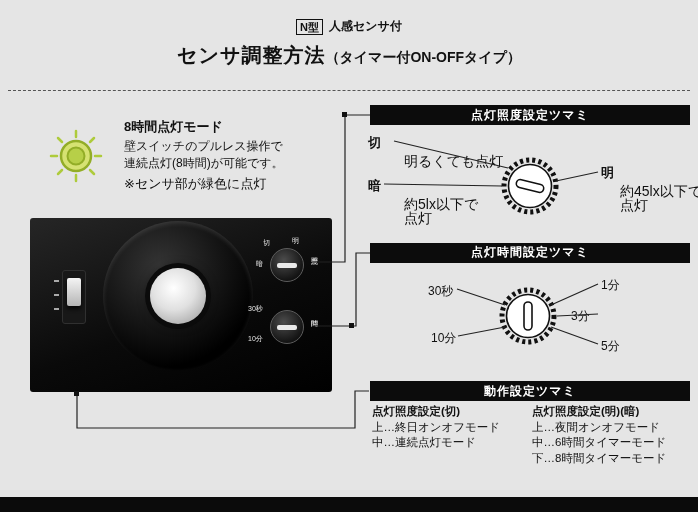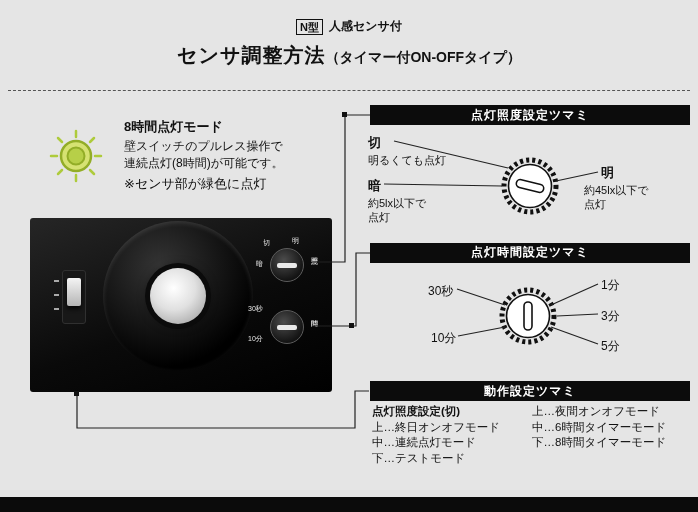--- a/index.html
+++ b/index.html
@@ -51,7 +51,7 @@
          font-size:12px; font-weight:bold; text-align:center; line-height:20px; letter-spacing:1px; }
   .bar1 { top:105px; } .bar2 { top:243px;font-family:Liberation Mono, monospace; } .bar3 { top:381px; }
   .lbl-b { position:absolute; font-size:13px; font-weight:bold; white-space:nowrap; }
-  .lbl-s { position:absolute; font-size:11px; white-space:nowrap; }
+  .lbl-s { position:absolute; font-size:14px; white-space:nowrap;margin-left:36px; }
   .lbl-m { position:absolute; font-size:12px; white-space:nowrap; }
   .knob-svg { position:absolute; }
 

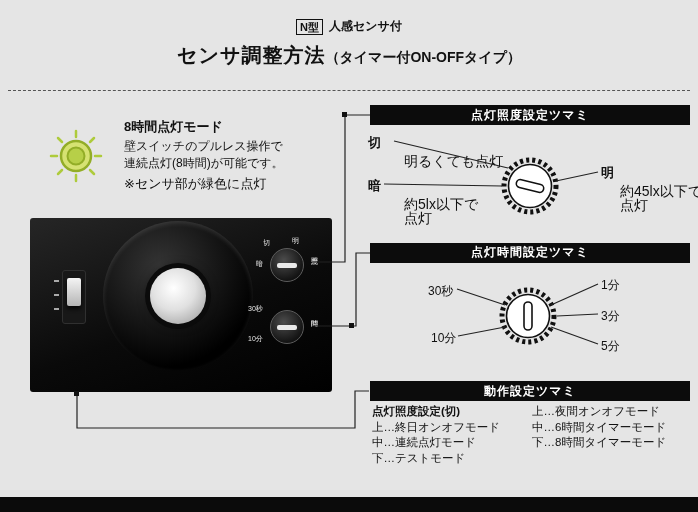--- a/index.html
+++ b/index.html
@@ -140,7 +140,7 @@
   <div class="lbl-m" style="left:428px; top:283px;">30秒</div>
   <div class="lbl-m" style="left:431px; top:330px;">10分</div>
   <div class="lbl-m" style="left:601px; top:277px;">1分</div>
-  <div class="lbl-m" style="left:601px; top:308px;">3分</div>
+  <div class="lbl-m" style="left:571px; top:308px;">3分</div>
   <div class="lbl-m" style="left:601px; top:338px;">5分</div>
 
   <svg class="knob-svg" style="left:493px; top:281px;" width="70" height="70" viewBox="0 0 70 70">

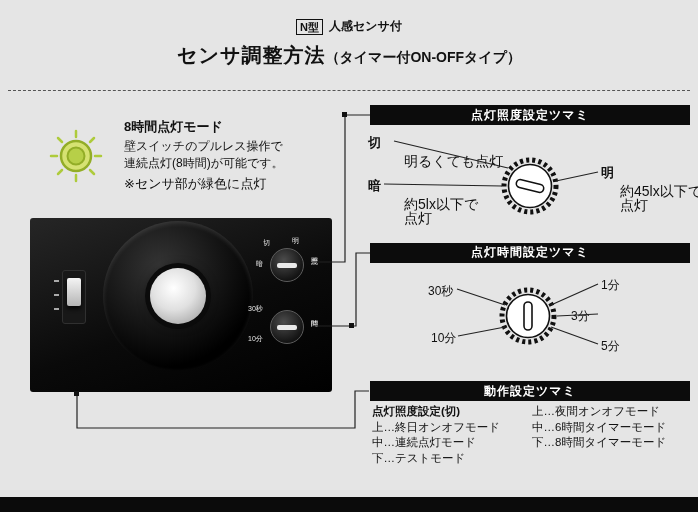--- a/index.html
+++ b/index.html
@@ -157,6 +157,7 @@
     <div>下…テストモード</div>
   </div>
   <div class="op-col op2">
+    <div class="ct">点灯照度設定(明)(暗)</div>
     <div>上…夜間オンオフモード</div>
     <div>中…6時間タイマーモード</div>
     <div>下…8時間タイマーモード</div>

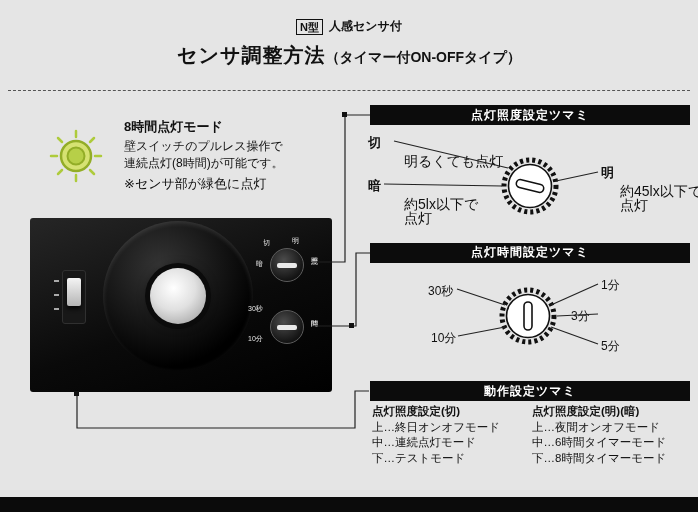--- a/index.html
+++ b/index.html
@@ -154,7 +154,6 @@
     <div class="ct">点灯照度設定(切)</div>
     <div>上…終日オンオフモード</div>
     <div>中…連続点灯モード</div>
-    <div>下…テストモード</div>
   </div>
   <div class="op-col op2">
     <div class="ct">点灯照度設定(明)(暗)</div>

